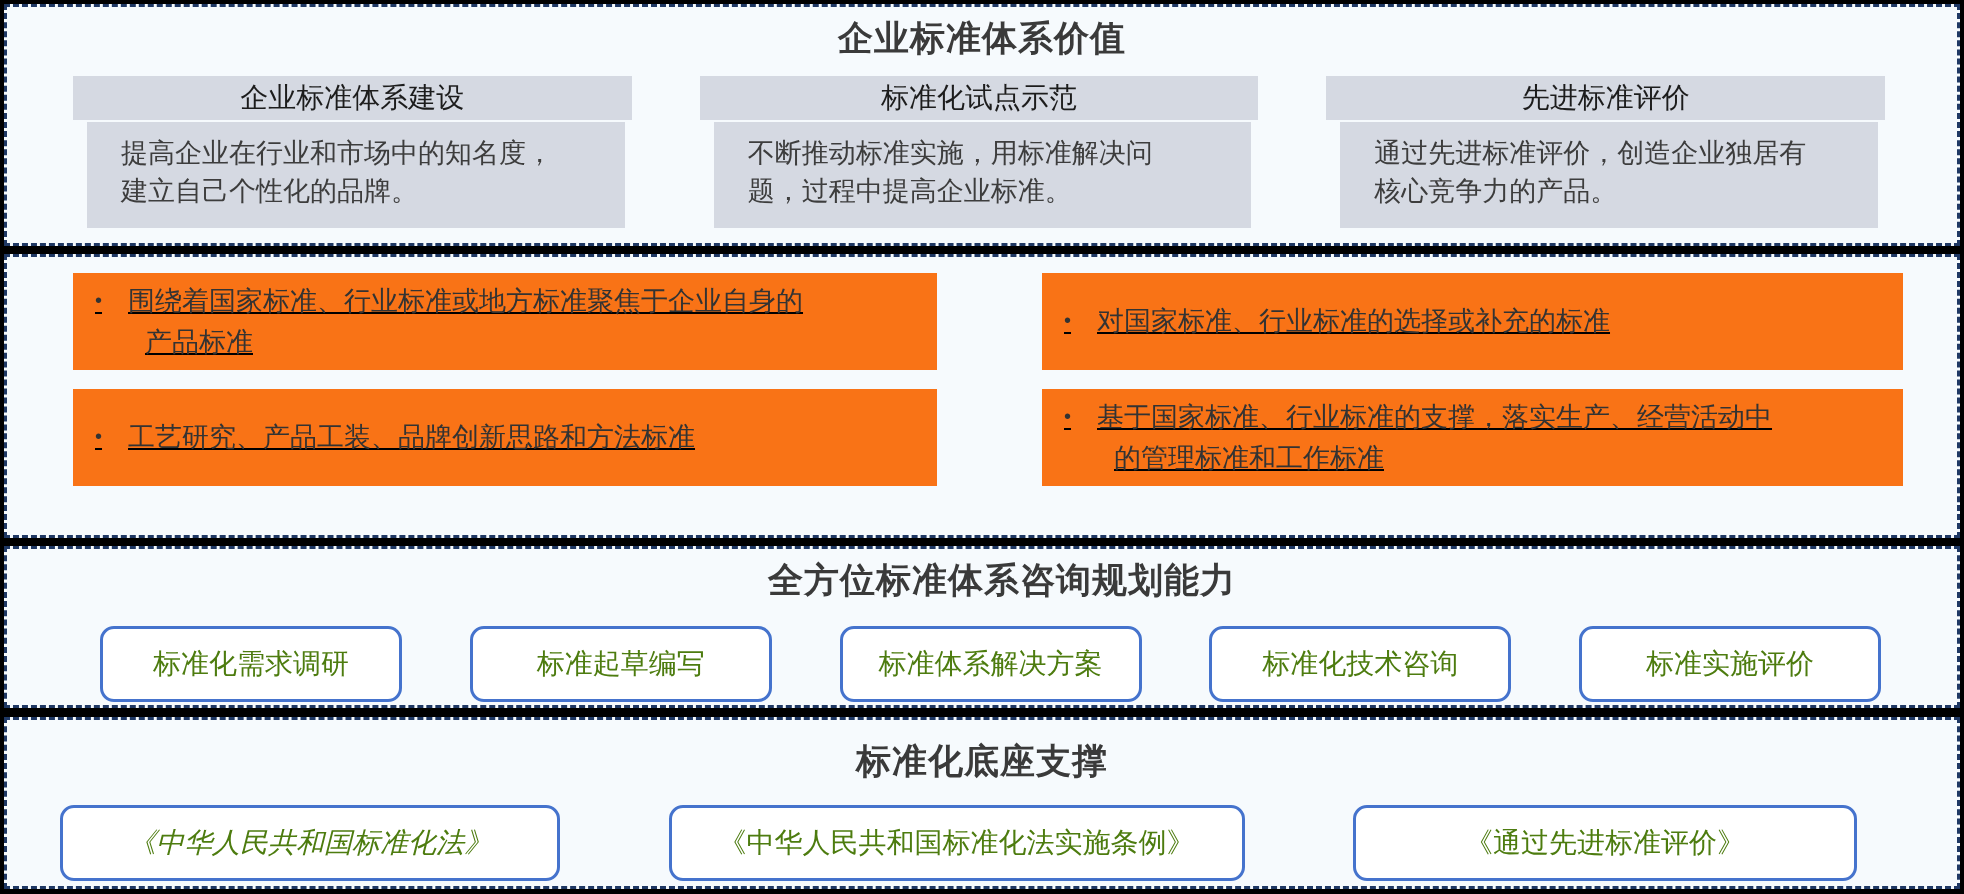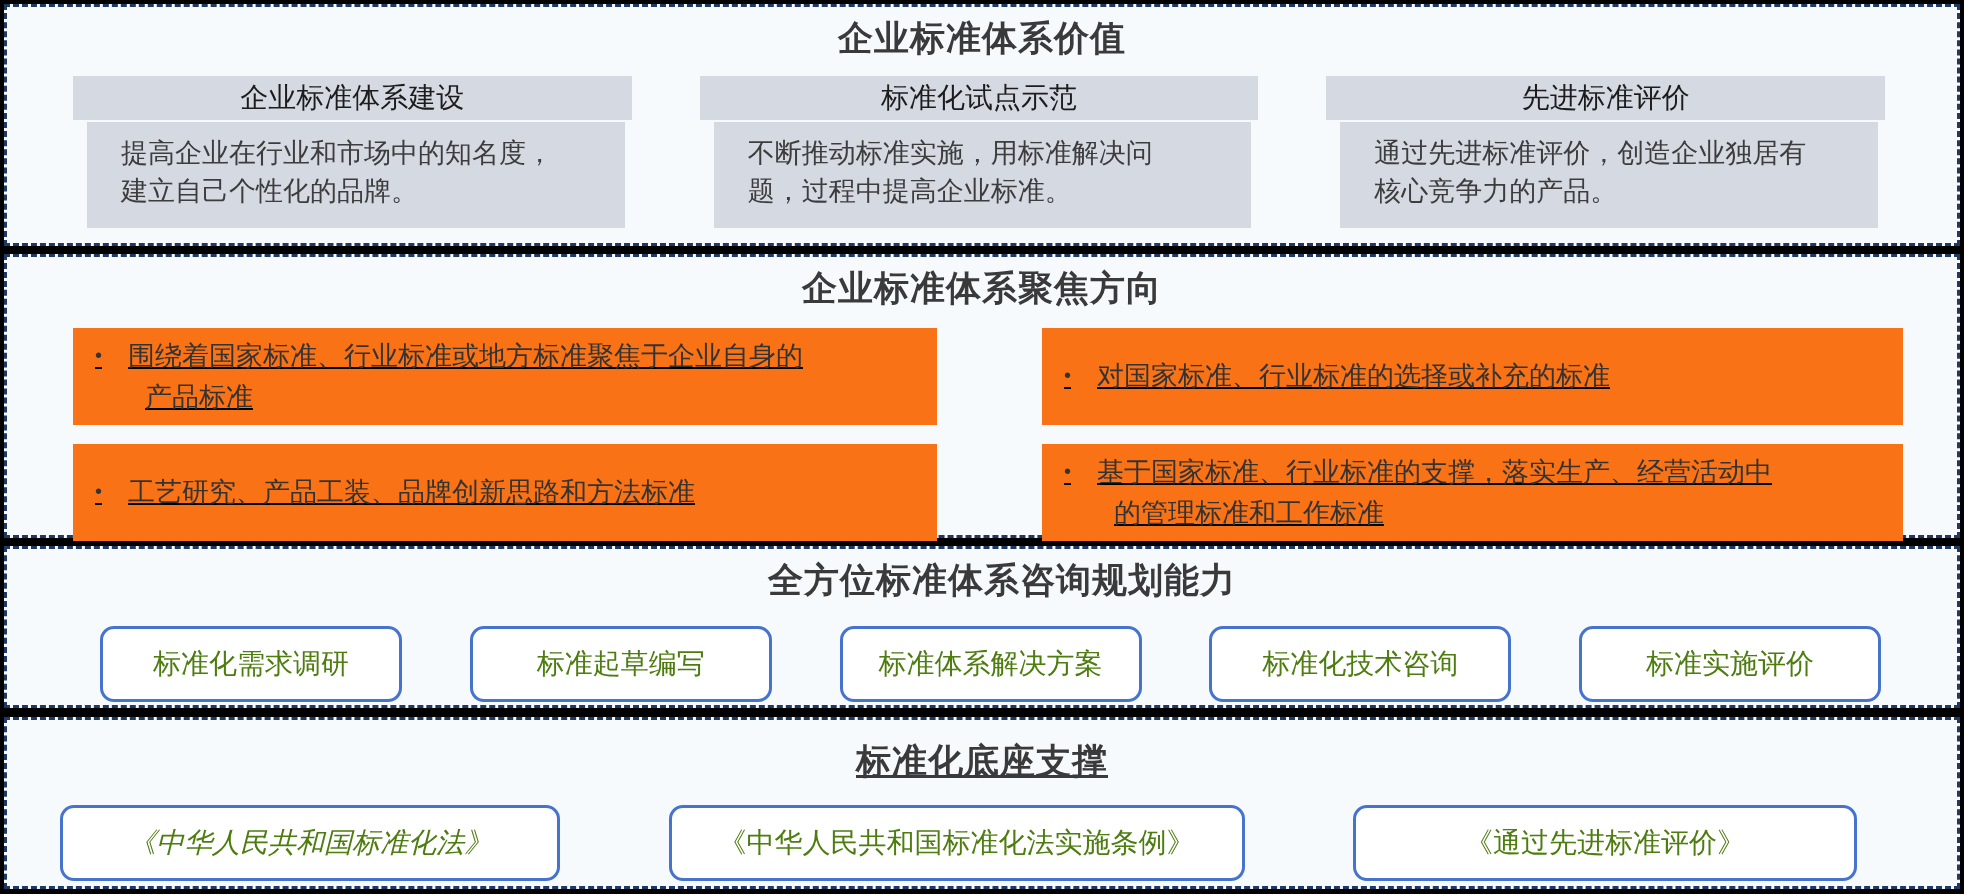--- a/index.html
+++ b/index.html
@@ -114,7 +114,6 @@
   </section>
 
   <section class="panel sec-focus">
-    <h2>企业标准体系聚焦方向</h2>
     <div class="focus-grid">
       <div class="focus-box">
         <div class="focus-text"><span class="bullet">•</span><span>围绕着国家标准、行业标准或地方标准聚焦于企业自身的产品标准</span></div>

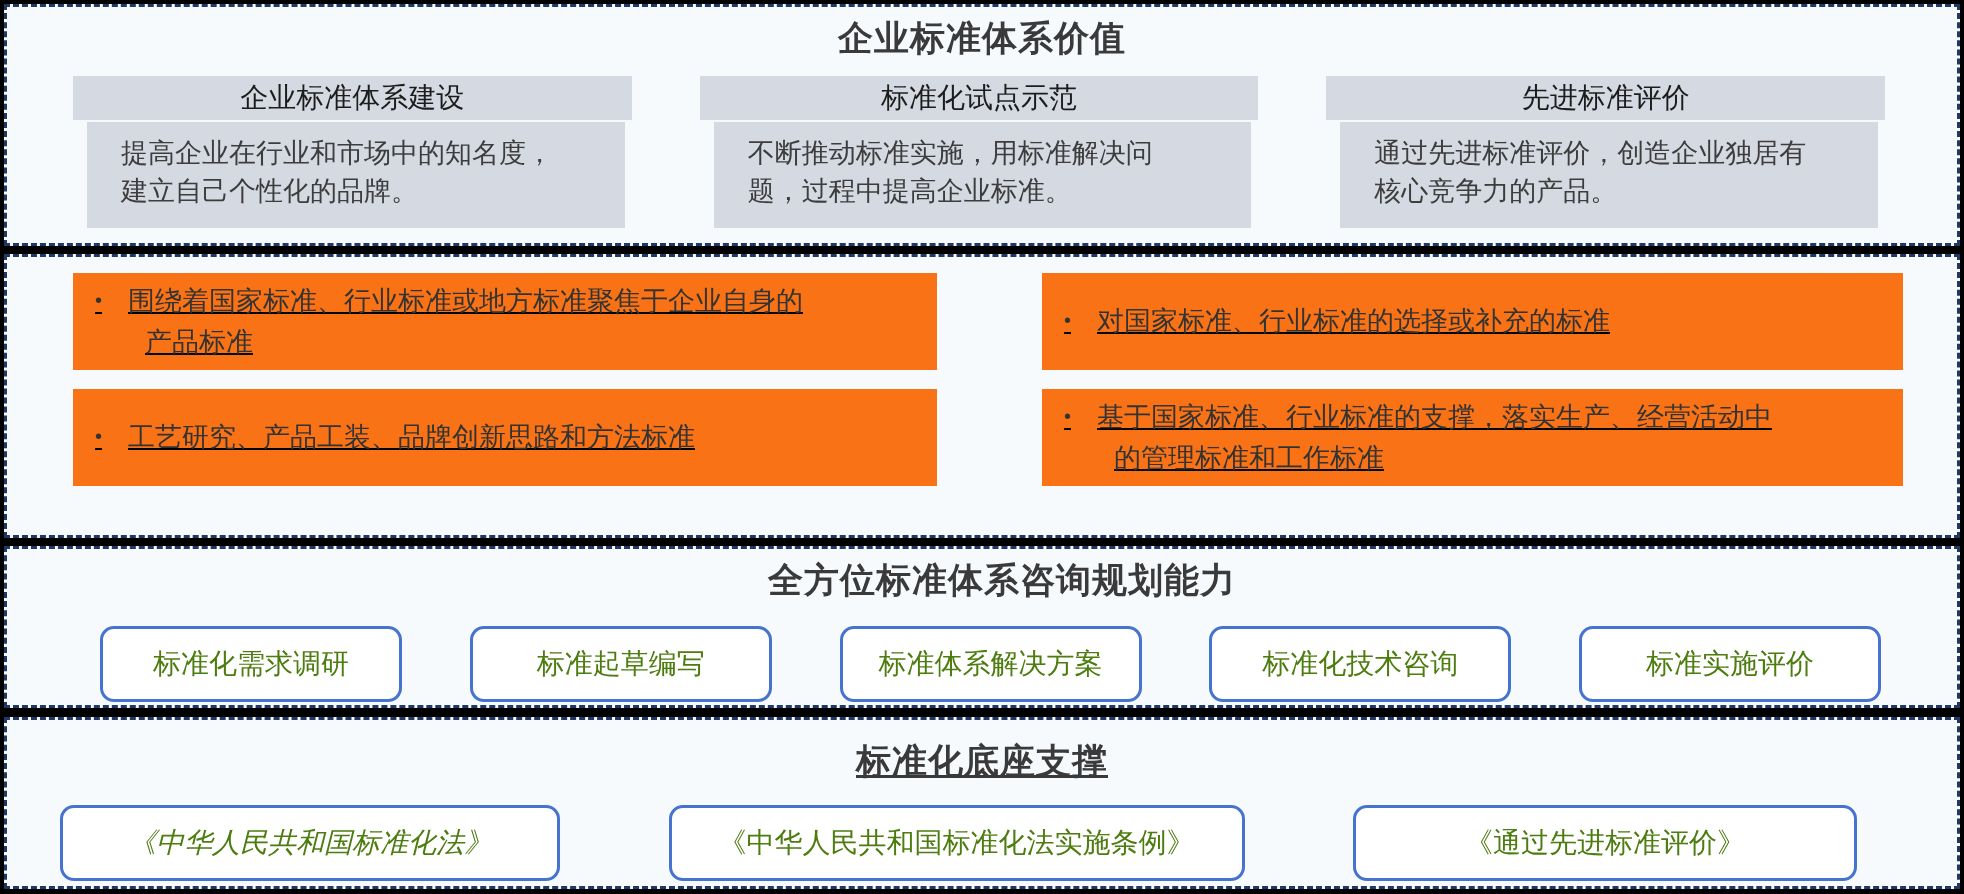--- a/index.html
+++ b/index.html
@@ -81,7 +81,7 @@
   }
   .cap-row .pill { width:302px; }
   .sec-foundation { height:172px; }
-  .sec-foundation h2 { margin-top:18px;text-decoration:underline; }
+  .sec-foundation h2 { margin-top:18px; }
   .law-row {
     display:flex; justify-content:space-between;
     margin:20px 100px 0 53px;

